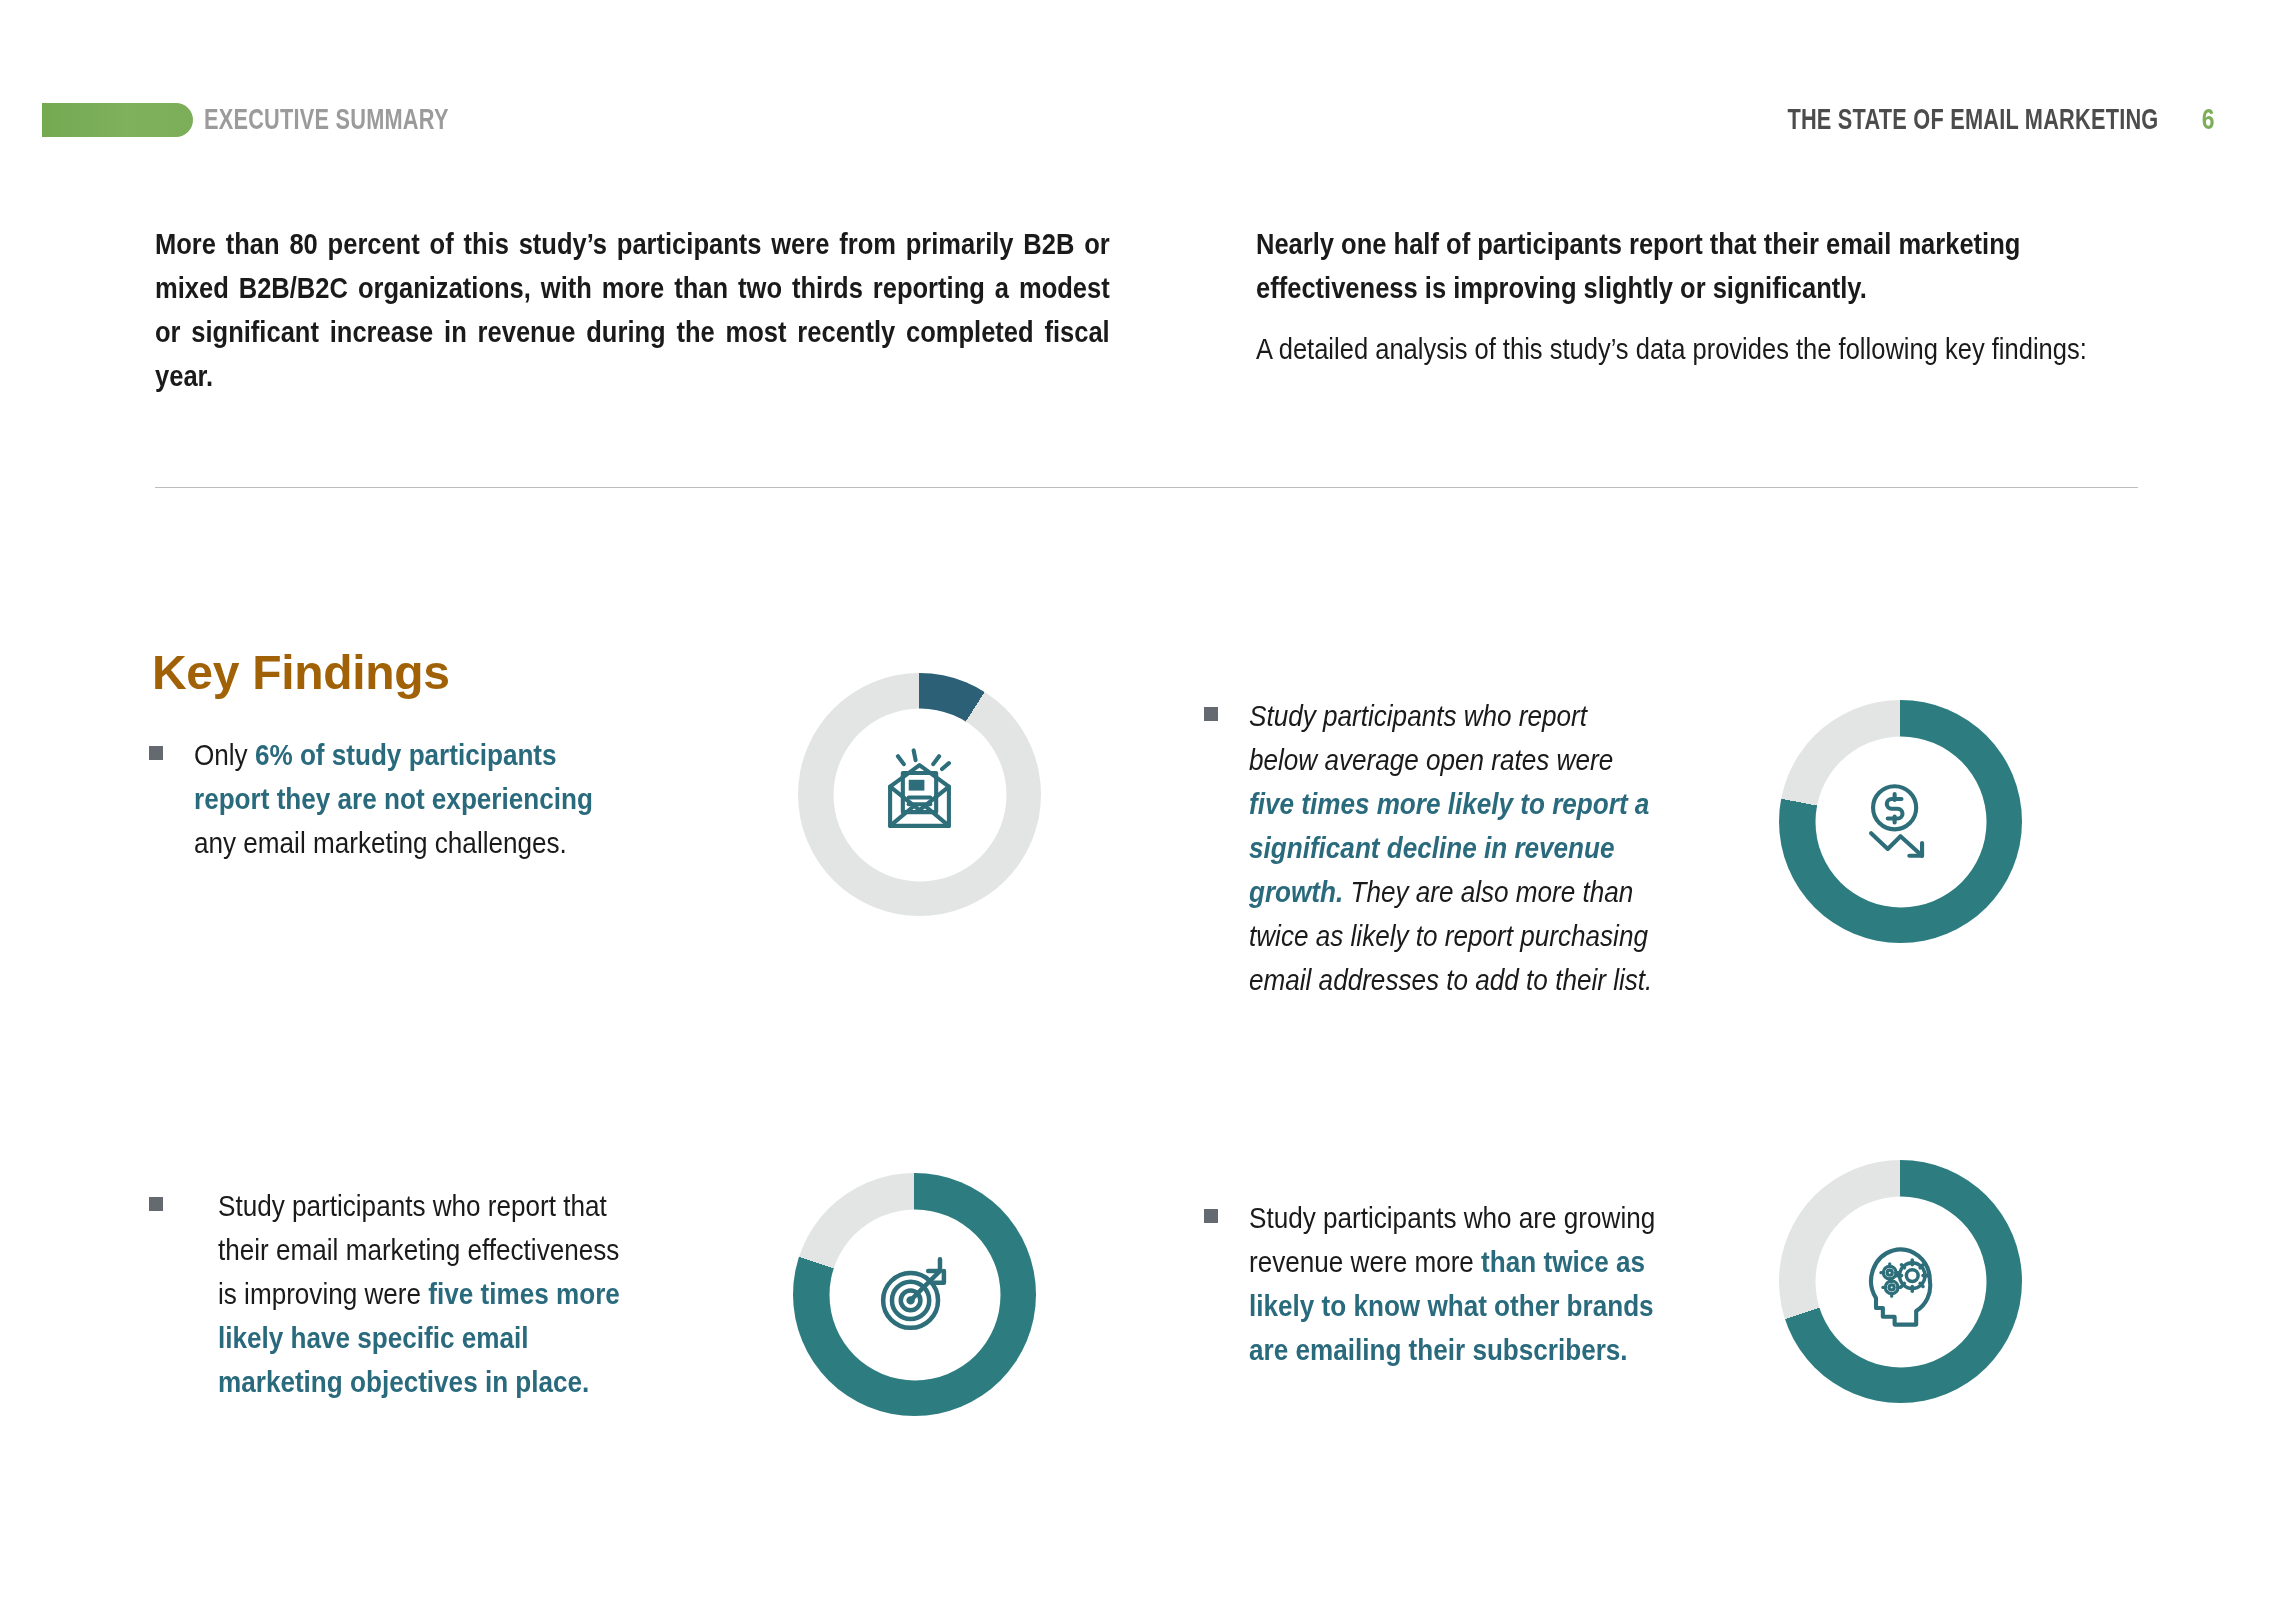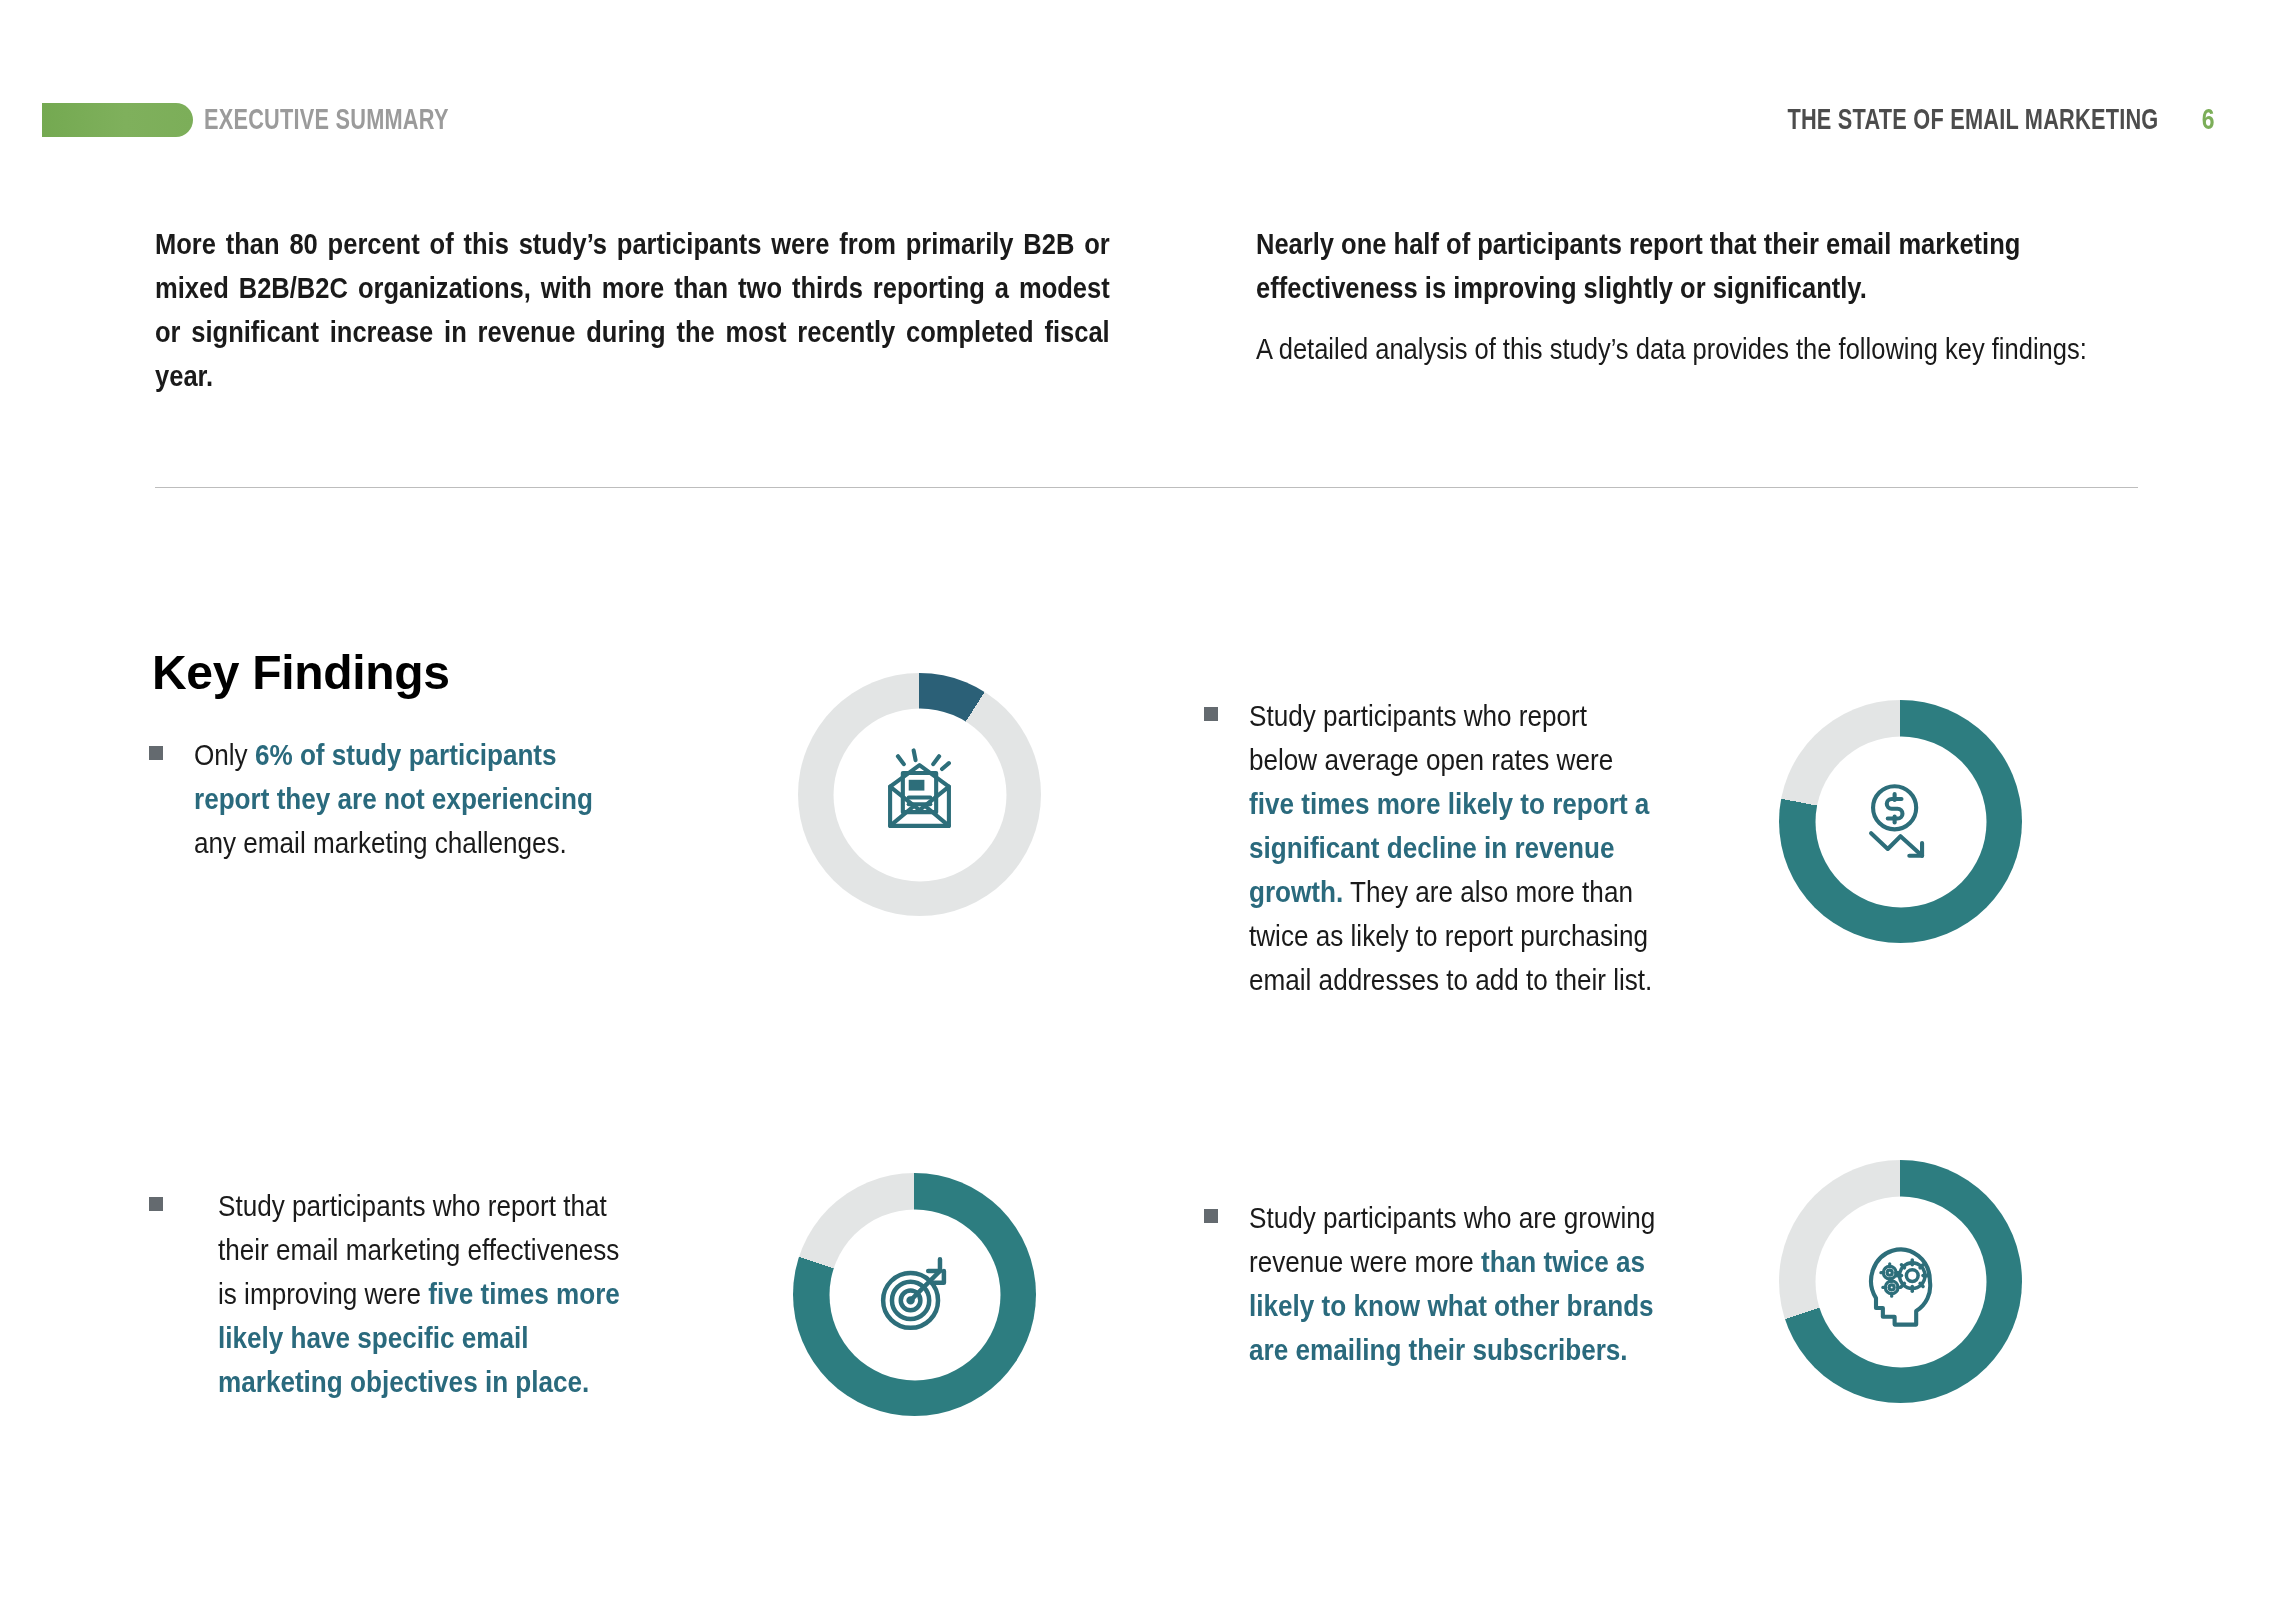--- a/index.html
+++ b/index.html
@@ -123,7 +123,7 @@
     font-size: 48px;
     font-weight: bold;
     letter-spacing: -0.3px;
-    color: #000000;
+    color: #a16207;
   }
 
   

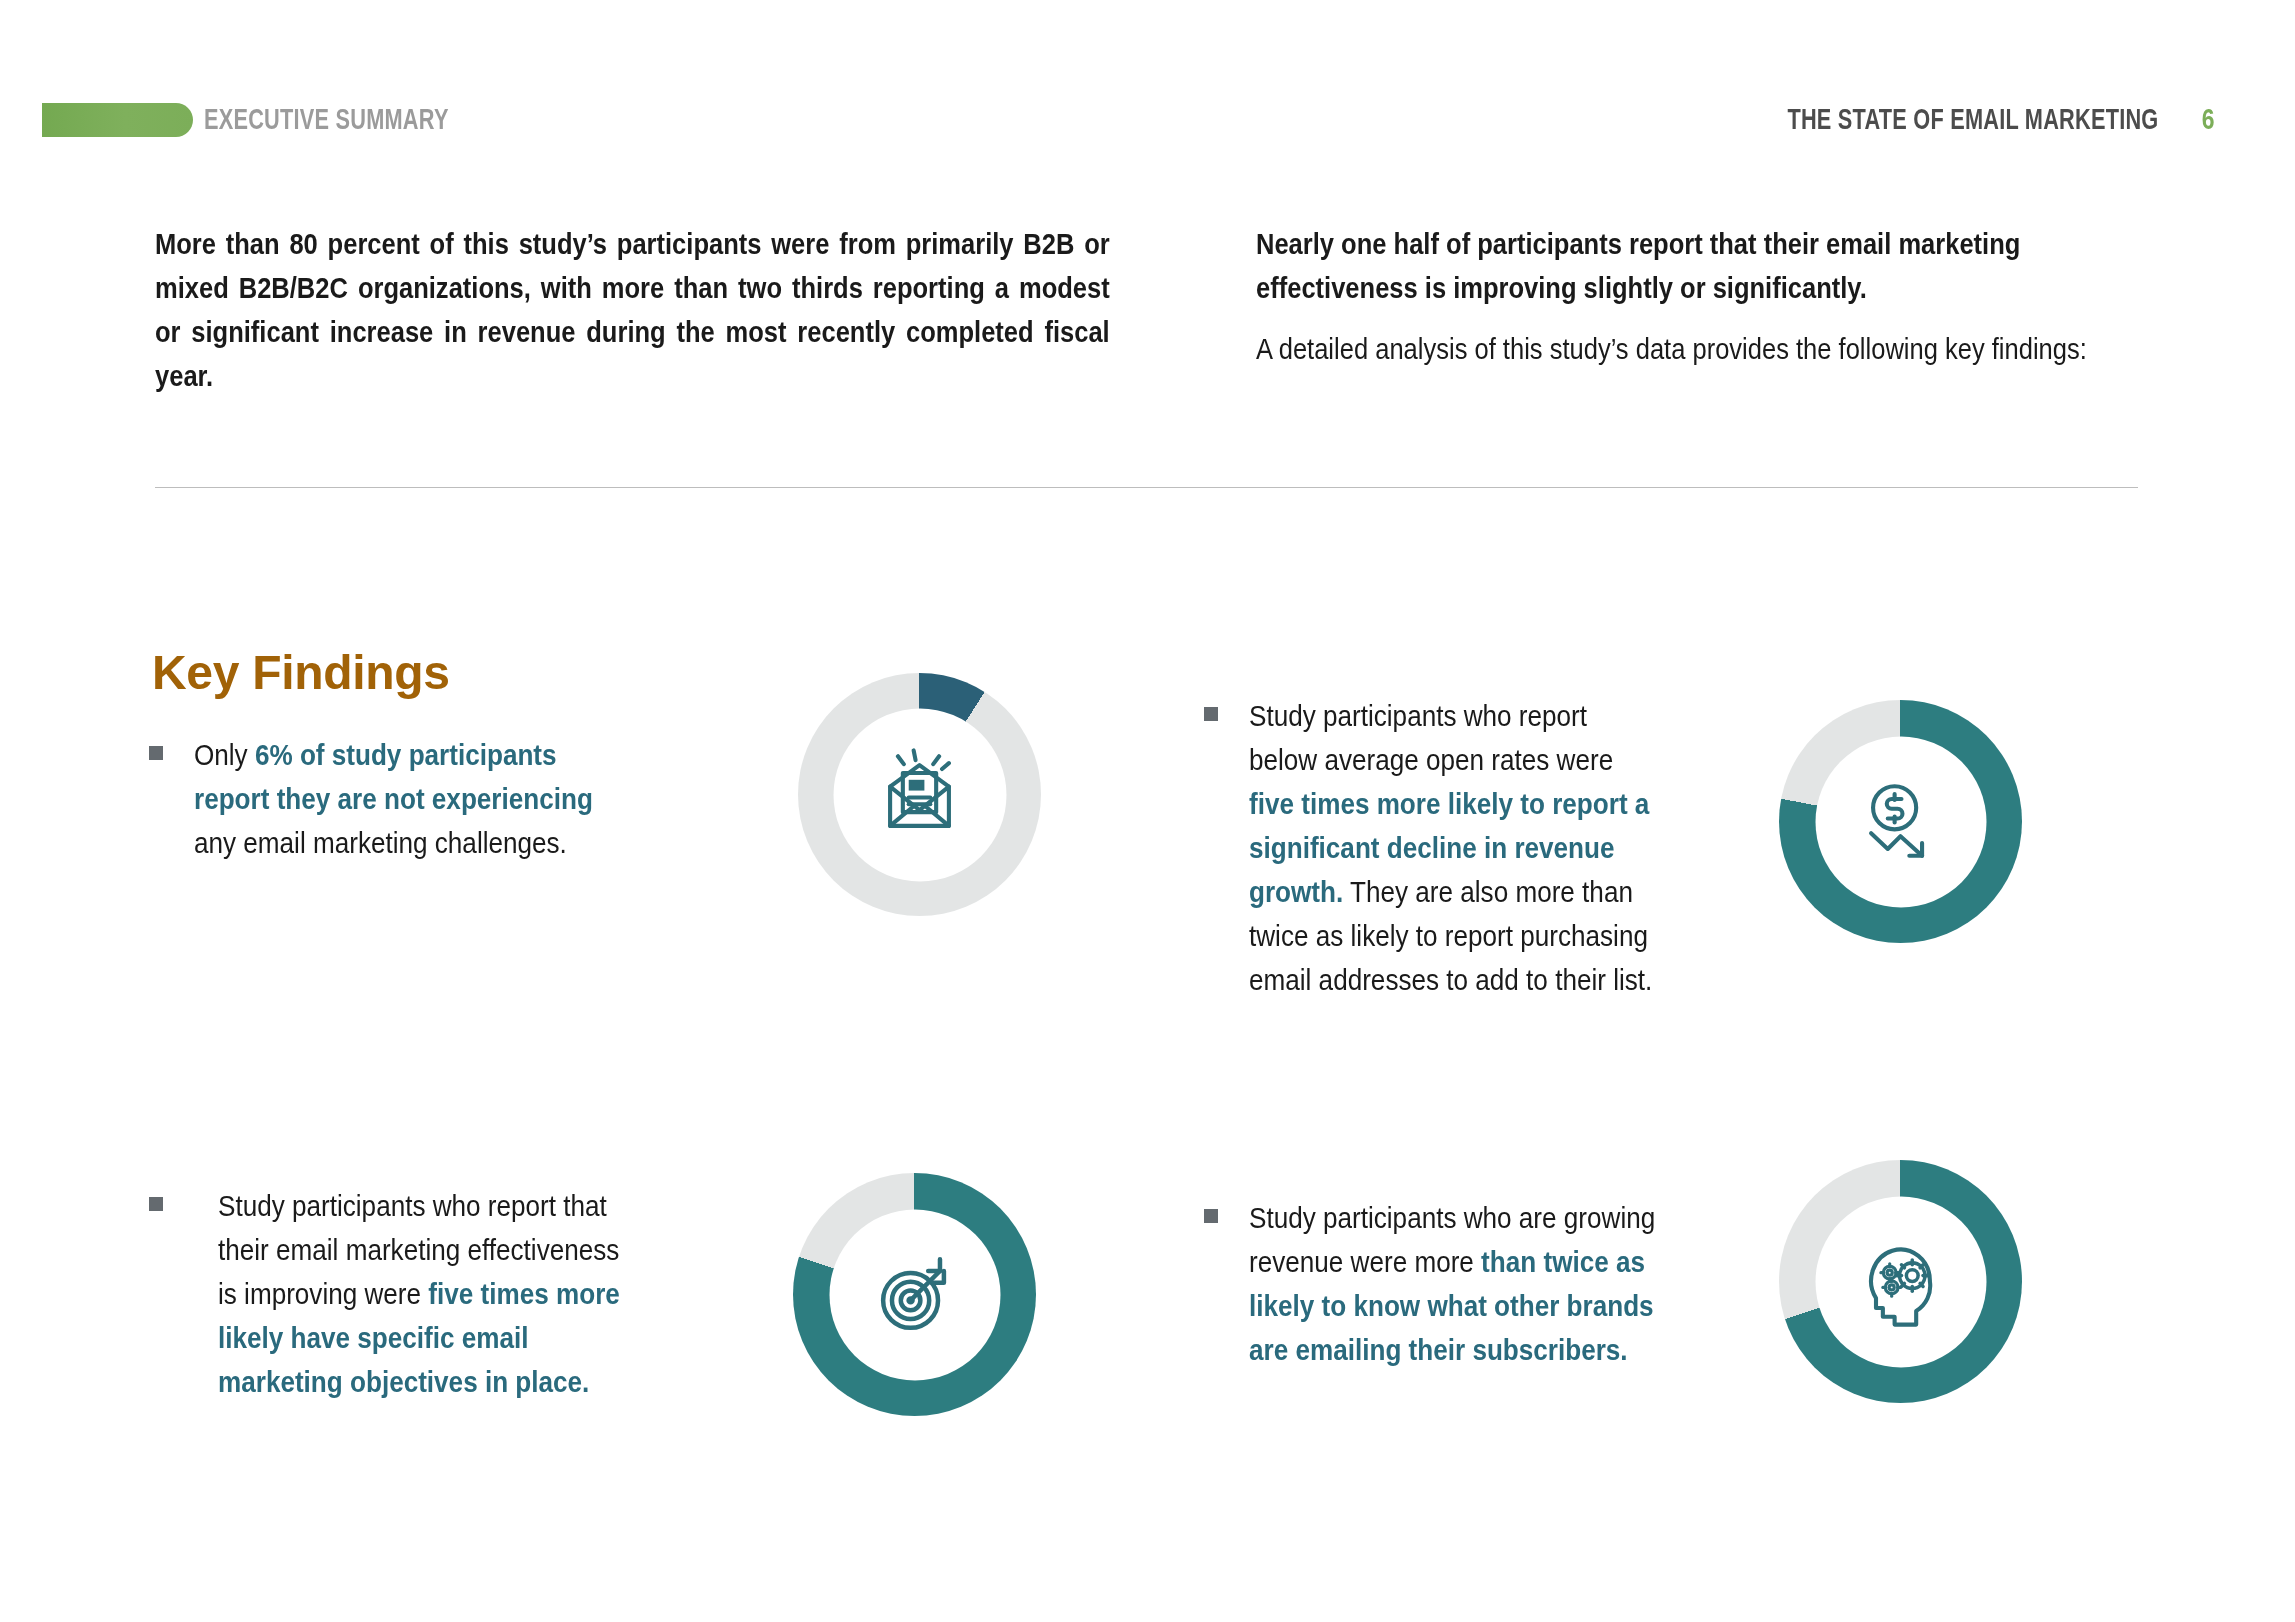--- a/index.html
+++ b/index.html
@@ -155,7 +155,7 @@
 
   
   #finding-1 { left: 149px;  top: 733px; width: 523px; }
-  #finding-2 { left: 1204px; top: 694px; width: 497px; }
+  #finding-2 { left: 1204px; top: 694px; width: 497px; font-style: italic; }
   #finding-3 { left: 149px;  top: 1184px; width: 523px; gap: 24px; }
   #finding-4 { left: 1204px; top: 1196px; width: 497px; }
 

